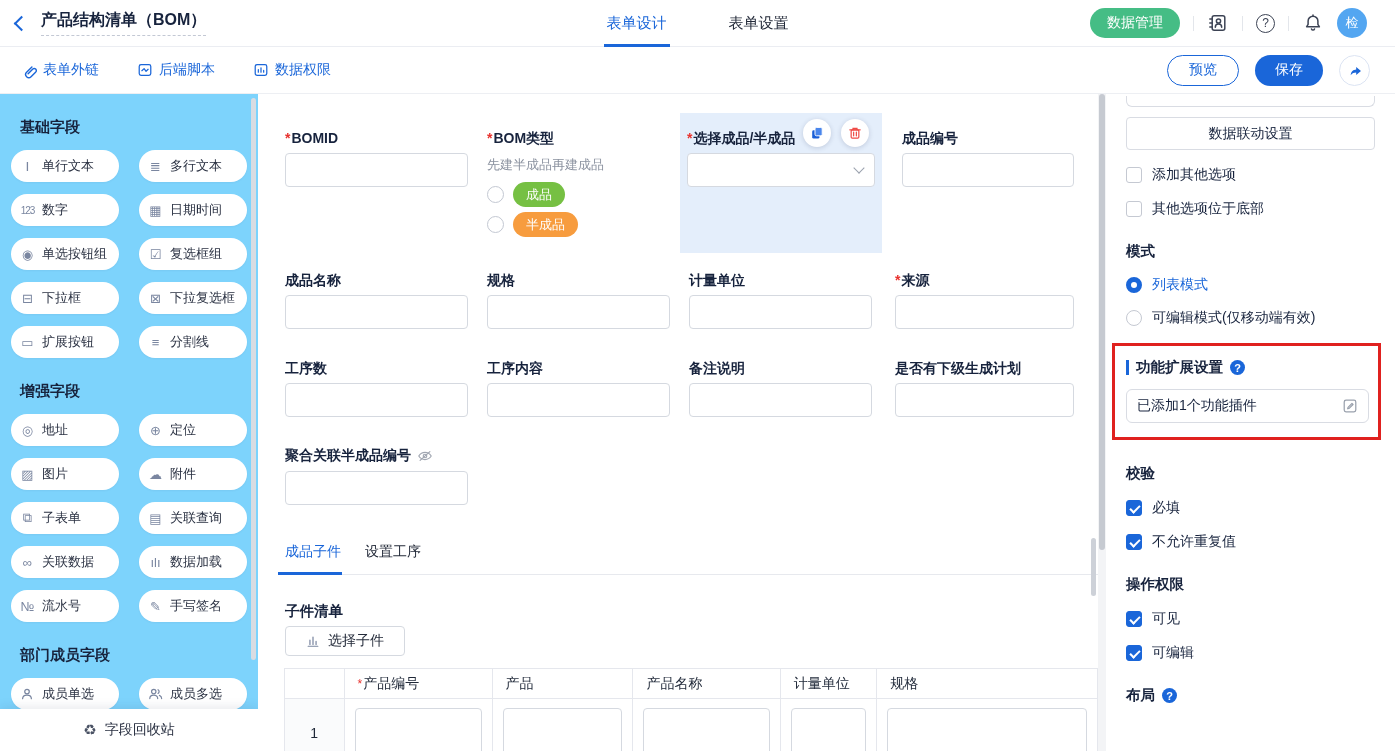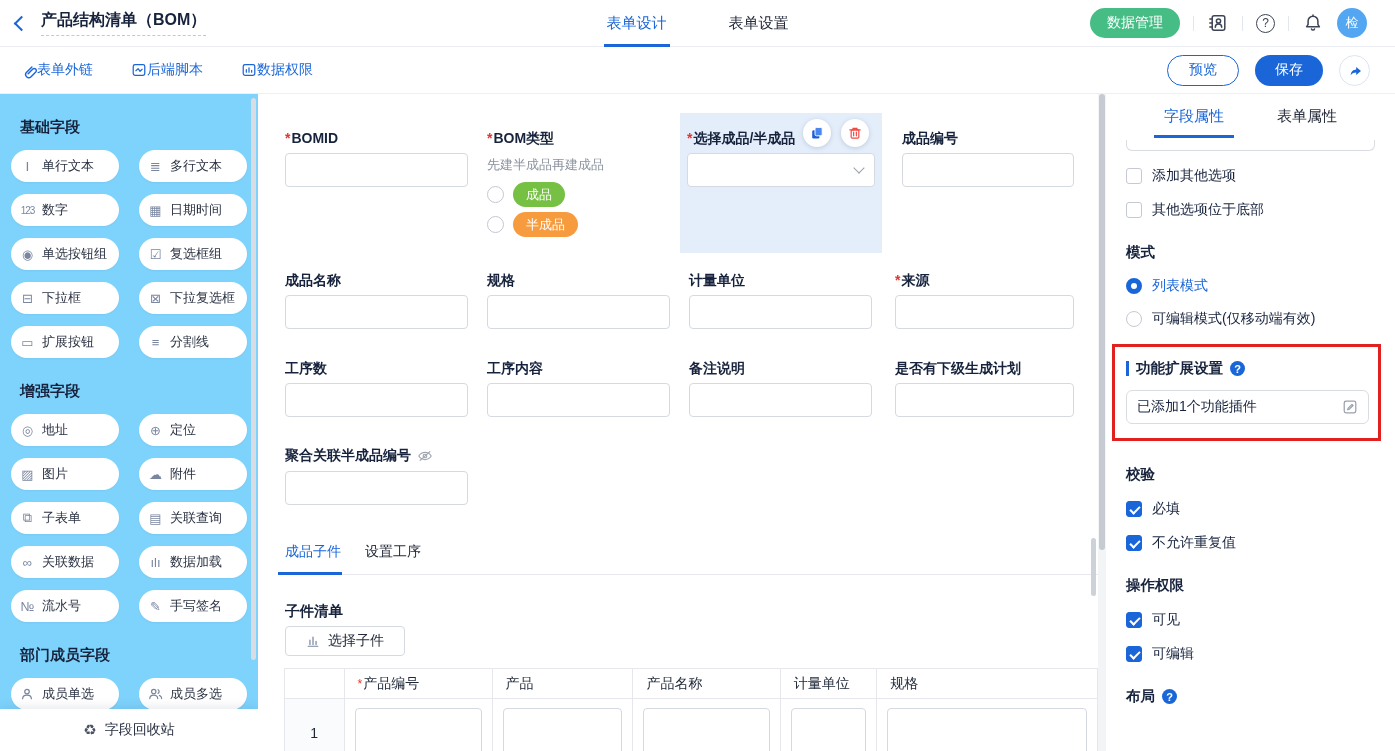--- a/index.html
+++ b/index.html
@@ -24,7 +24,7 @@
 
 
 .subbar{position:absolute;top:47px;left:0;right:0;height:47px;background:#fff;border-bottom:1px solid #edeff3;display:flex;align-items:center;padding:0 25px 0 20px;z-index:5}
-.slink{display:flex;align-items:center;color:#1a66d9;font-size:14px;margin-right:38px;cursor:pointer}
+.slink{display:flex;align-items:center;gap:6px;color:#1a66d9;font-size:14px;margin-right:38px;cursor:pointer}
 .sub-right{margin-left:auto;display:flex;gap:16px}
 .btn-preview{height:31px;padding:0 21px;border-radius:16px;border:1px solid #1a66d9;color:#1a66d9;background:#fff;font-size:14px;cursor:pointer;font-family:inherit}
 .btn-save{height:31px;padding:0 20px;border-radius:16px;background:#1a66d9;color:#fff;border:none;font-size:14px;cursor:pointer;font-family:inherit}

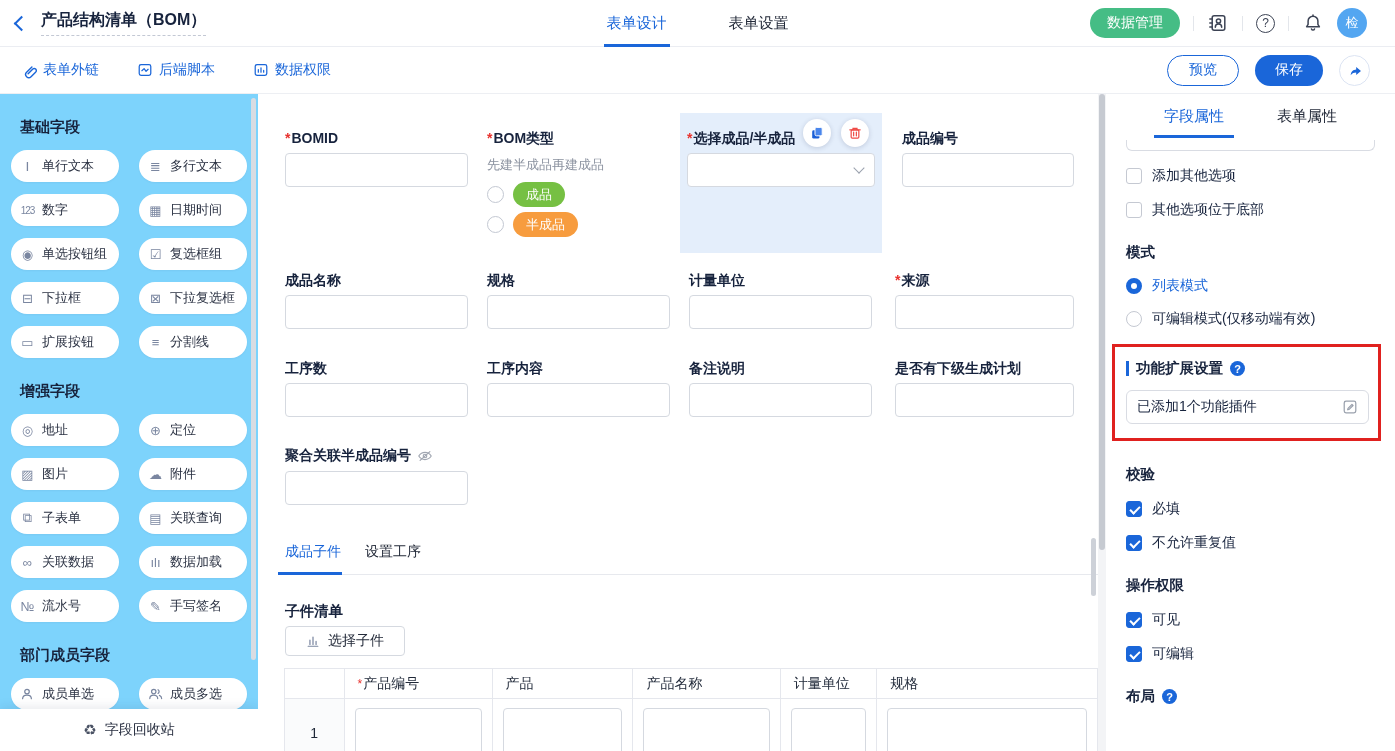--- a/index.html
+++ b/index.html
@@ -450,10 +450,6 @@
     </div>
 
     <aside class="panel">
-      <div class="p-tabs">
-        <span class="ptab active">字段属性</span>
-        <span class="ptab">表单属性</span>
-      </div>
 
       <div class="partial-input"></div>
 

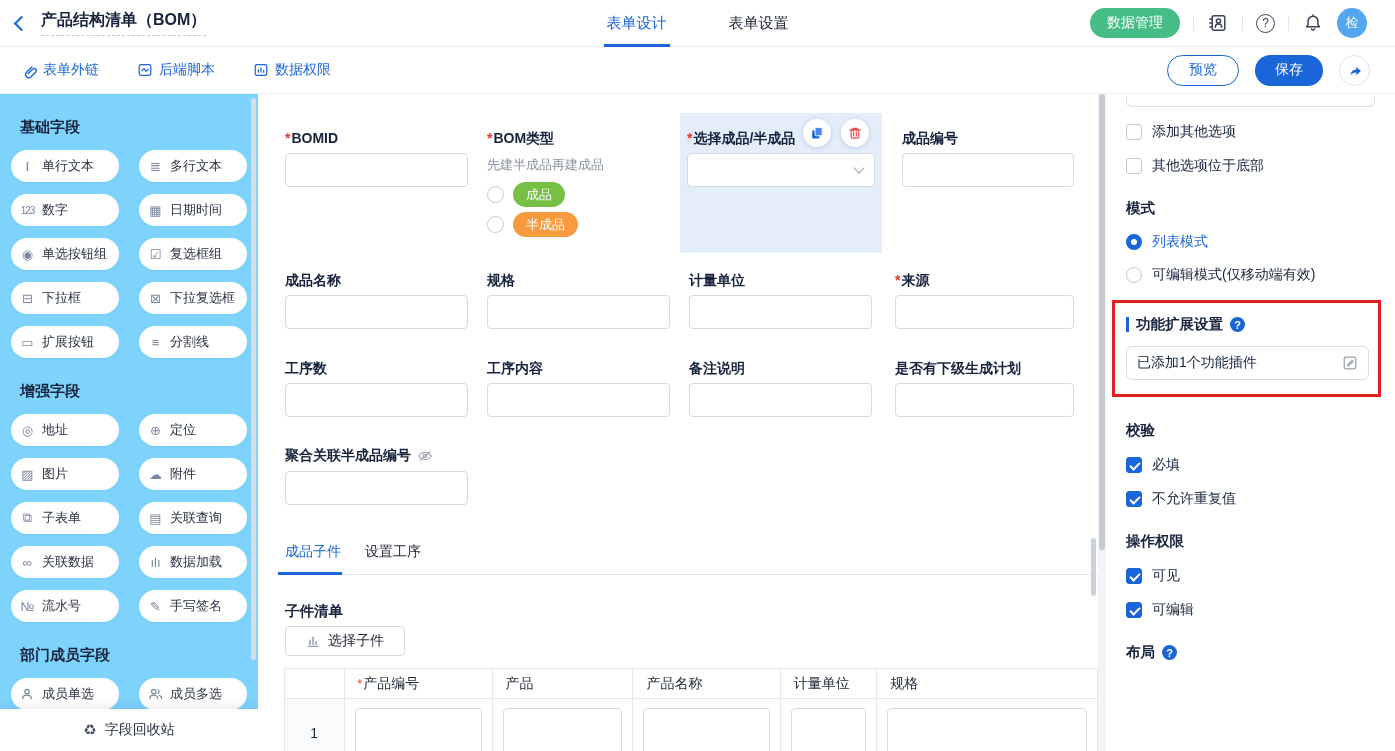--- a/index.html
+++ b/index.html
@@ -452,6 +452,7 @@
     <aside class="panel">
 
       <div class="partial-input"></div>
+      <button class="btn-datalink">数据联动设置</button>
 
       <div class="cb-row">
         <span class="cb"></span>

